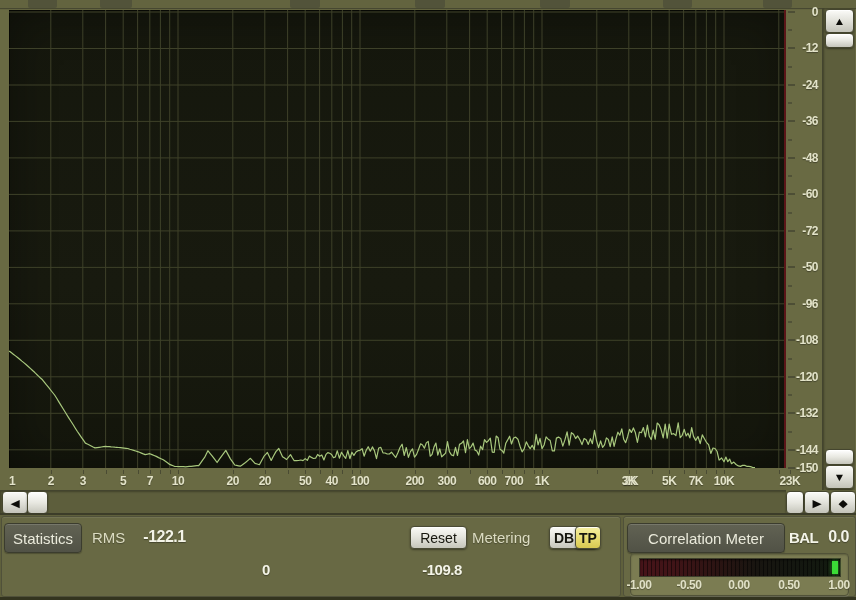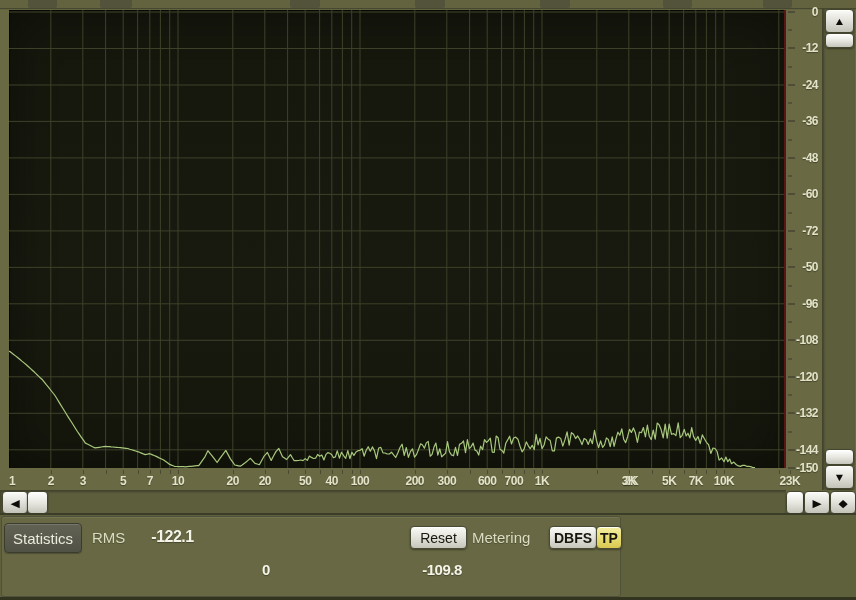--- a/index.html
+++ b/index.html
@@ -53,7 +53,7 @@
        border-radius:4px;color:#17170f;font-size:14px;
        box-shadow:0 1px 2px rgba(0,0,0,.4), inset 0 1px 0 rgba(255,255,255,.85);cursor:pointer;}
   .tpbtn{background:linear-gradient(180deg,#f5efa3 0%,#e8dc71 55%,#d8c851 100%);font-weight:bold;}
-  .rmsrow{position:absolute;left:90px;top:6px;height:28px;display:flex;align-items:center;gap:26px;}
+  .rmsrow{position:absolute;left:90px;top:6px;height:28px;display:flex;align-items:center;gap:18px;}
   .lbl{color:#dcdcc2;font-size:15px;text-shadow:0 1px 1px rgba(0,0,0,.3);}
   .val{color:#f4f4e8;font-size:16px;font-weight:bold;letter-spacing:-0.5px;text-shadow:0 1px 1px rgba(0,0,0,.35);}
   .statcols{position:absolute;left:0;top:42px;width:560px;display:flex;}

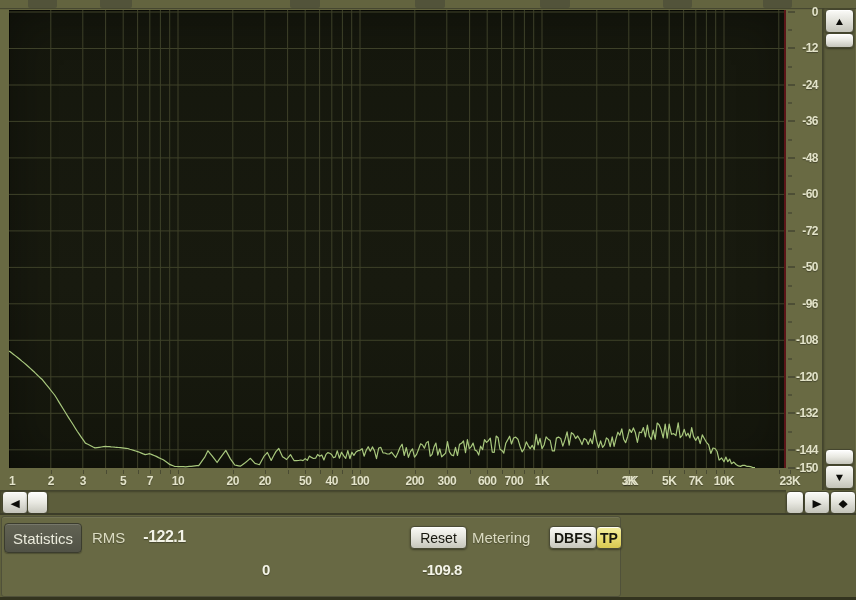--- a/index.html
+++ b/index.html
@@ -292,7 +292,7 @@
     <div class="lightbtn" style="left:408px;width:55px;">Reset</div>
     <div class="lbl" style="position:absolute;left:470px;top:12px;">Metering</div>
     <div class="lightbtn" style="left:547px;width:46px;font-weight:bold;">DBFS</div>
-    <div class="lightbtn tpbtn" style="left:594px;width:24px;">TP</div>
+    <div class="lightbtn tpbtn" style="left:573px;width:24px;">TP</div>
     <div class="statcols">
       <div class="statcol">
       </div>

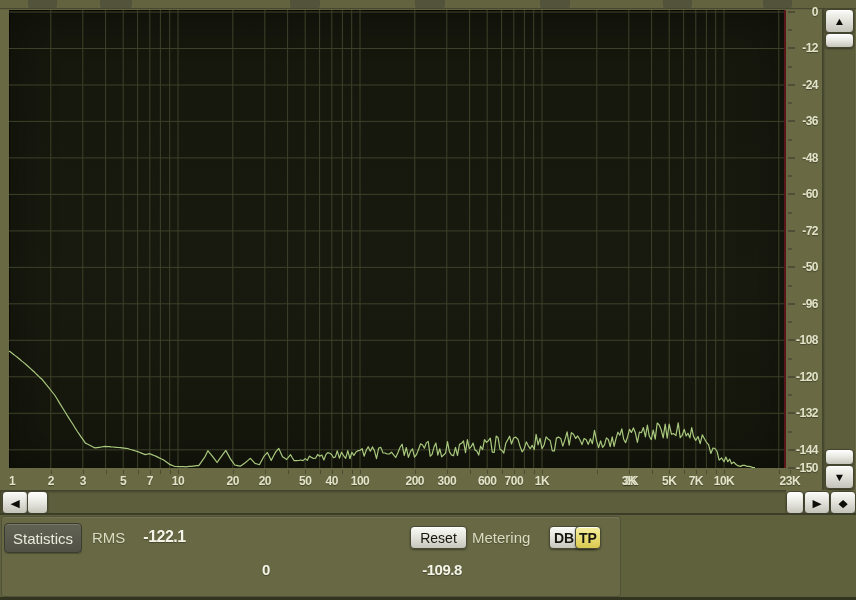--- a/index.html
+++ b/index.html
@@ -305,6 +305,23 @@
     </div>
   </div>
 
+  <div class="panel panel-corr">
+    <div class="tab" style="left:3px;width:156px;">Correlation Meter</div>
+    <div class="balrow">
+      <span class="val" style="font-size:15px;">BAL</span>
+      <span class="val">0.0</span>
+    </div>
+    <div class="corr-inner" id="corr-inner">
+      <div class="meterbar">
+        <div class="meter-green" id="corr-green" style="left: 192px; background: rgb(59, 220, 54);"></div>
+      </div>
+    <div class="corr-scale-label" style="left: 8px;">-1.00</div>
+        <div class="corr-scale-label" style="left: 58px;">-0.50</div>
+        <div class="corr-scale-label" style="left: 108px;">0.00</div>
+        <div class="corr-scale-label" style="left: 158px;">0.50</div>
+        <div class="corr-scale-label" style="left: 208px;">1.00</div>
+      </div>
+  </div>
 
   <div class="botline"></div>
 </div>

